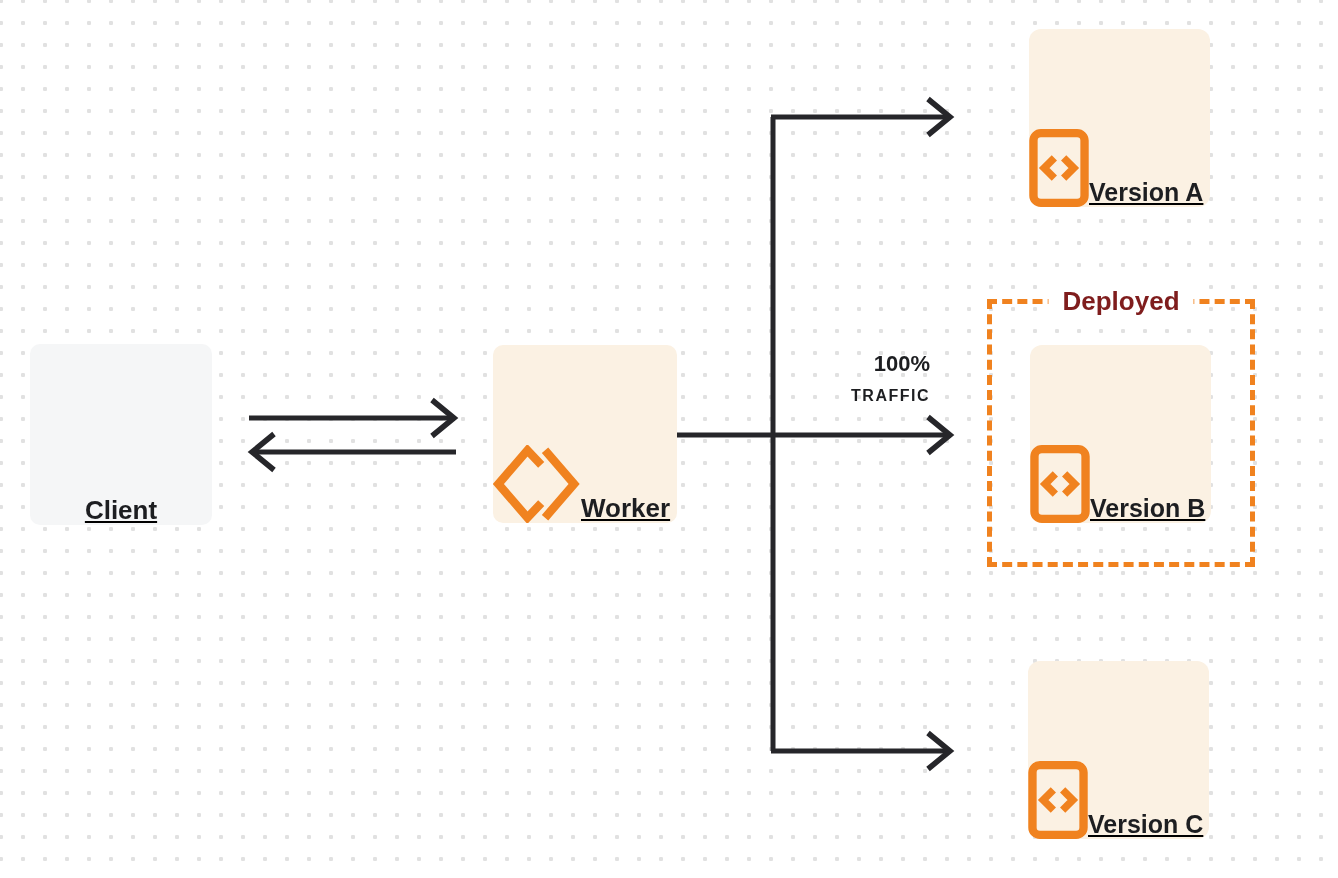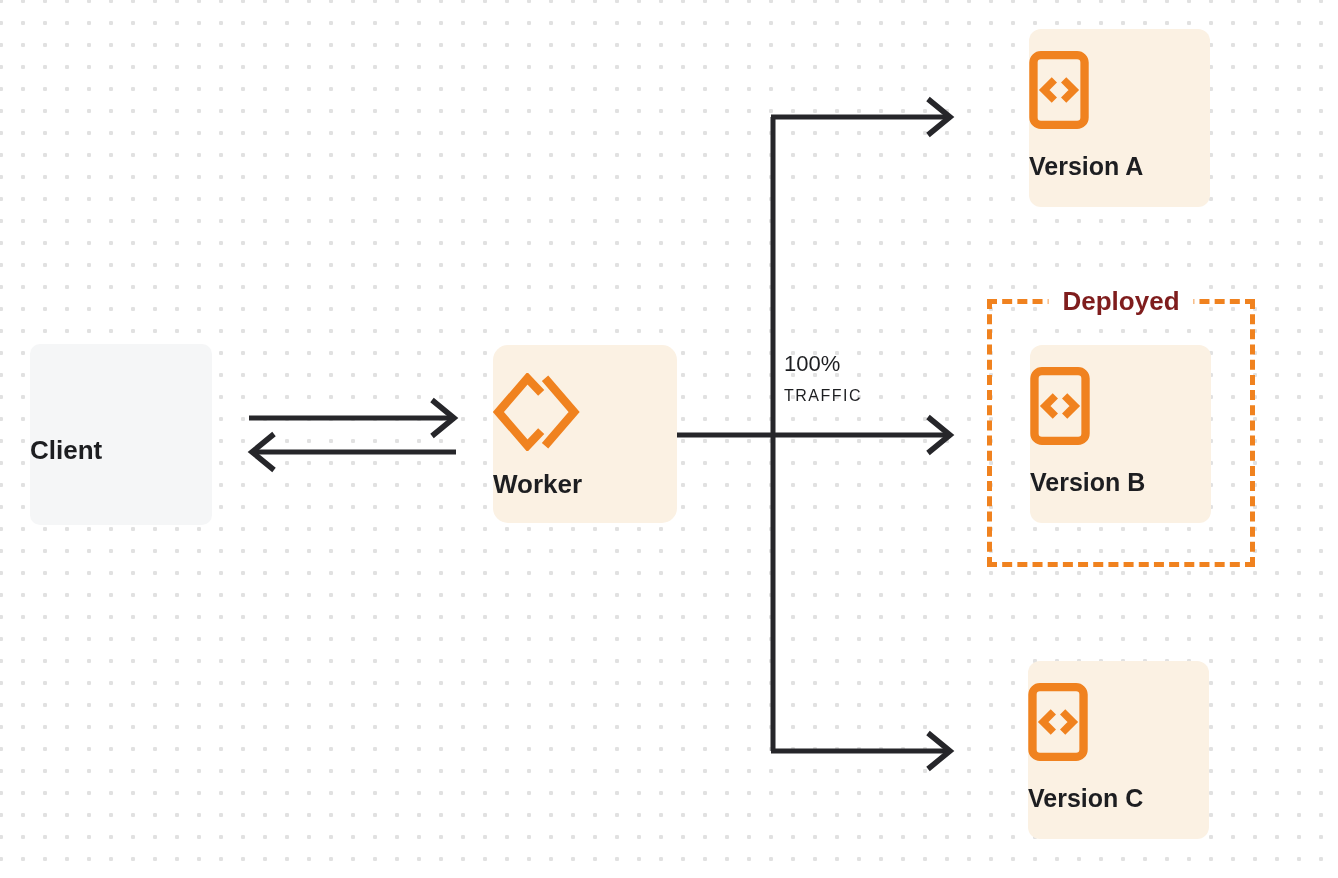--- a/index.html
+++ b/index.html
@@ -19,8 +19,9 @@
     position: absolute;
     border-radius: 10px;
     display: flex;
-    flex-direction: column;
-    align-items: flex-start;
+    flex-direction: row;
+    align-items: flex-end;
+    text-decoration: underline;
   }
   .node .label {
     font-weight: bold;

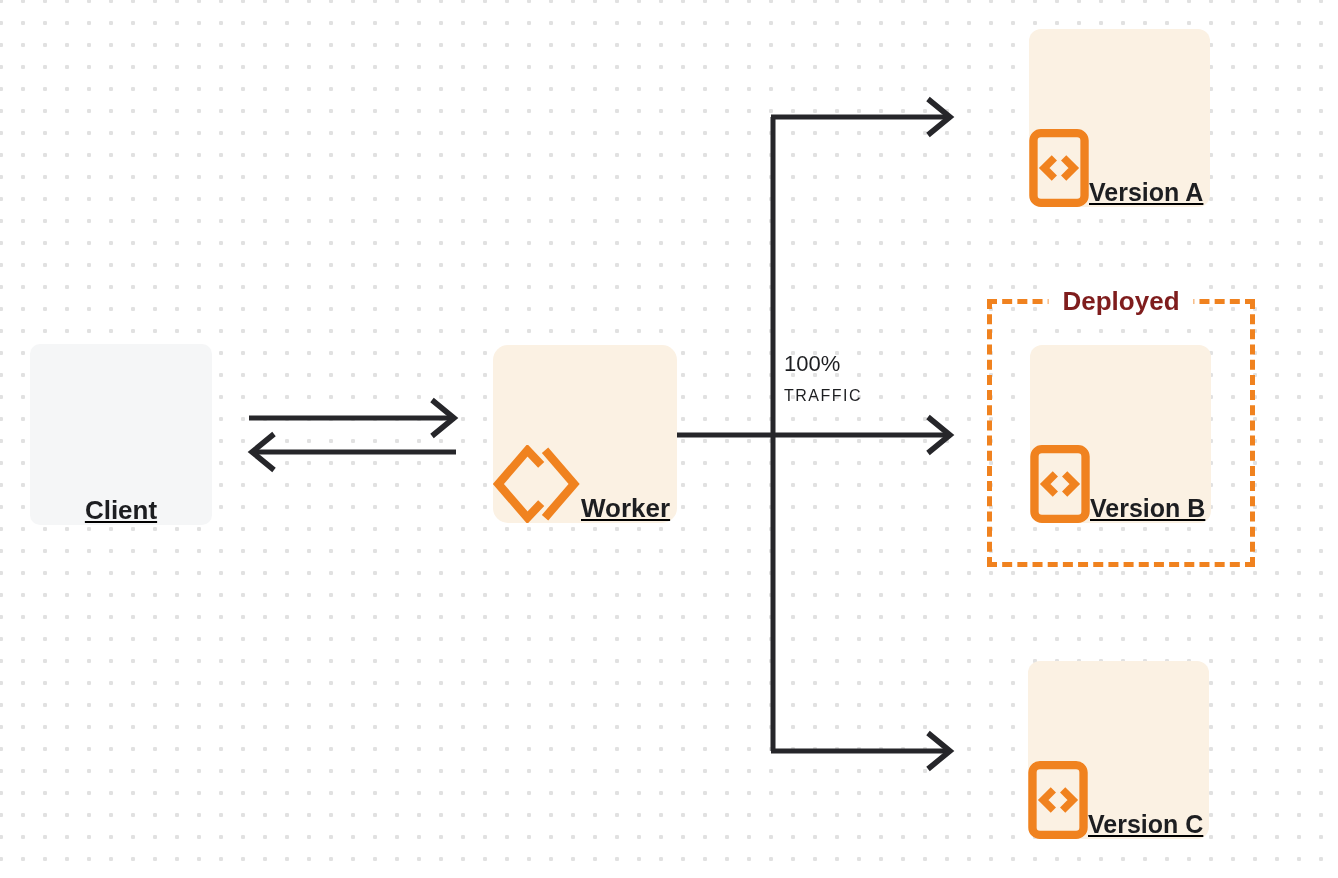--- a/index.html
+++ b/index.html
@@ -77,9 +77,9 @@
   .traffic-label {
     position: absolute;
     left: 784px; top: 349px; width: 146px;
-    text-align: left;
+    text-align: right;
     color: #1d1e21;
-    font-weight: normal;
+    font-weight: bold;
   }
   .traffic-label .pct { font-size: 22px; line-height: 30px; }
   .traffic-label .word { font-size: 16px; line-height: 34px; letter-spacing: 1.5px; }

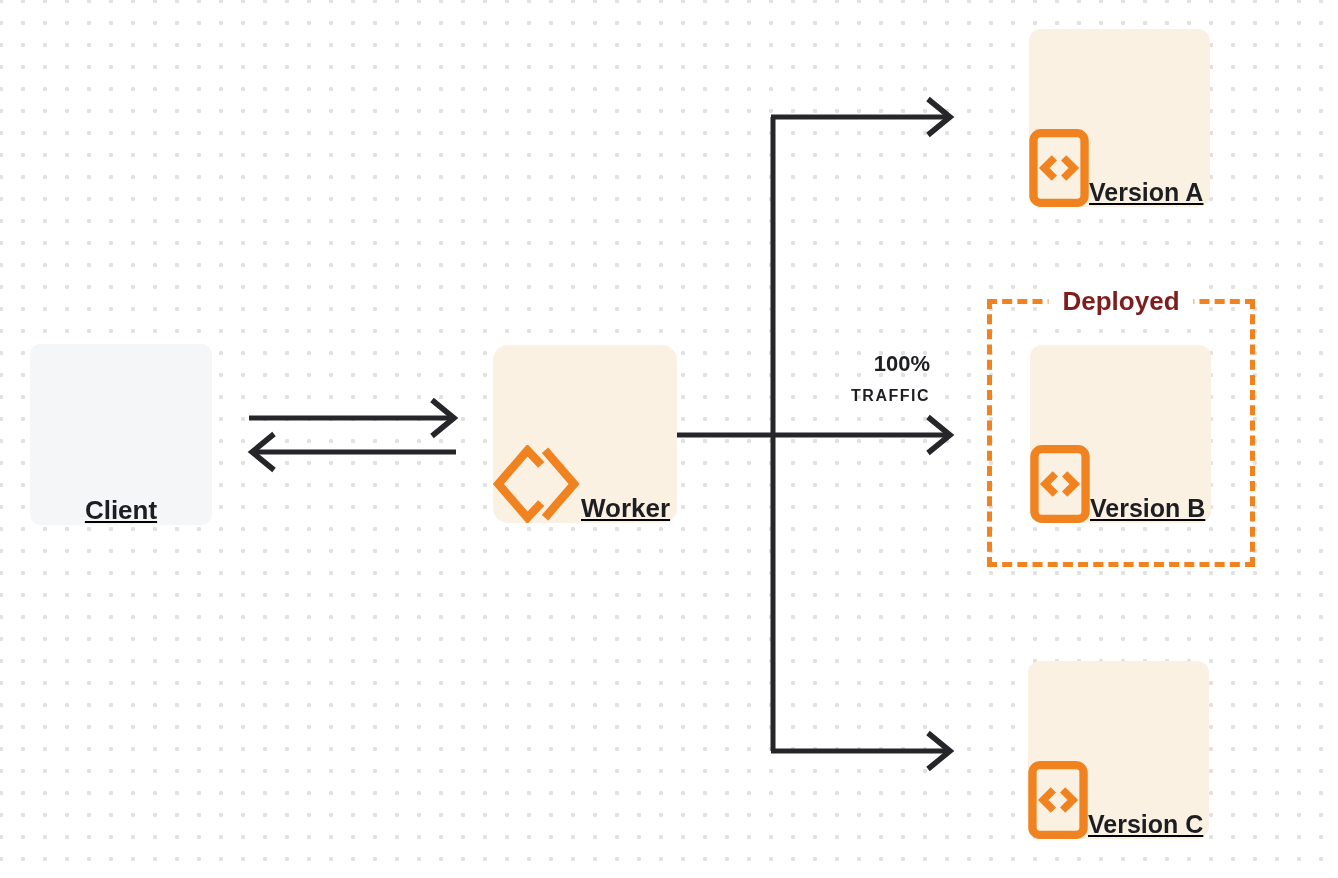--- a/index.html
+++ b/index.html
@@ -41,7 +41,6 @@
     left: 493px; top: 345px; width: 184px; height: 178px;
     background: #fbf1e3;
     padding-top: 28px;
-    border-radius: 15px;
   }
   .worker-node .label { font-size: 26px; margin-top: 18px; }
 

